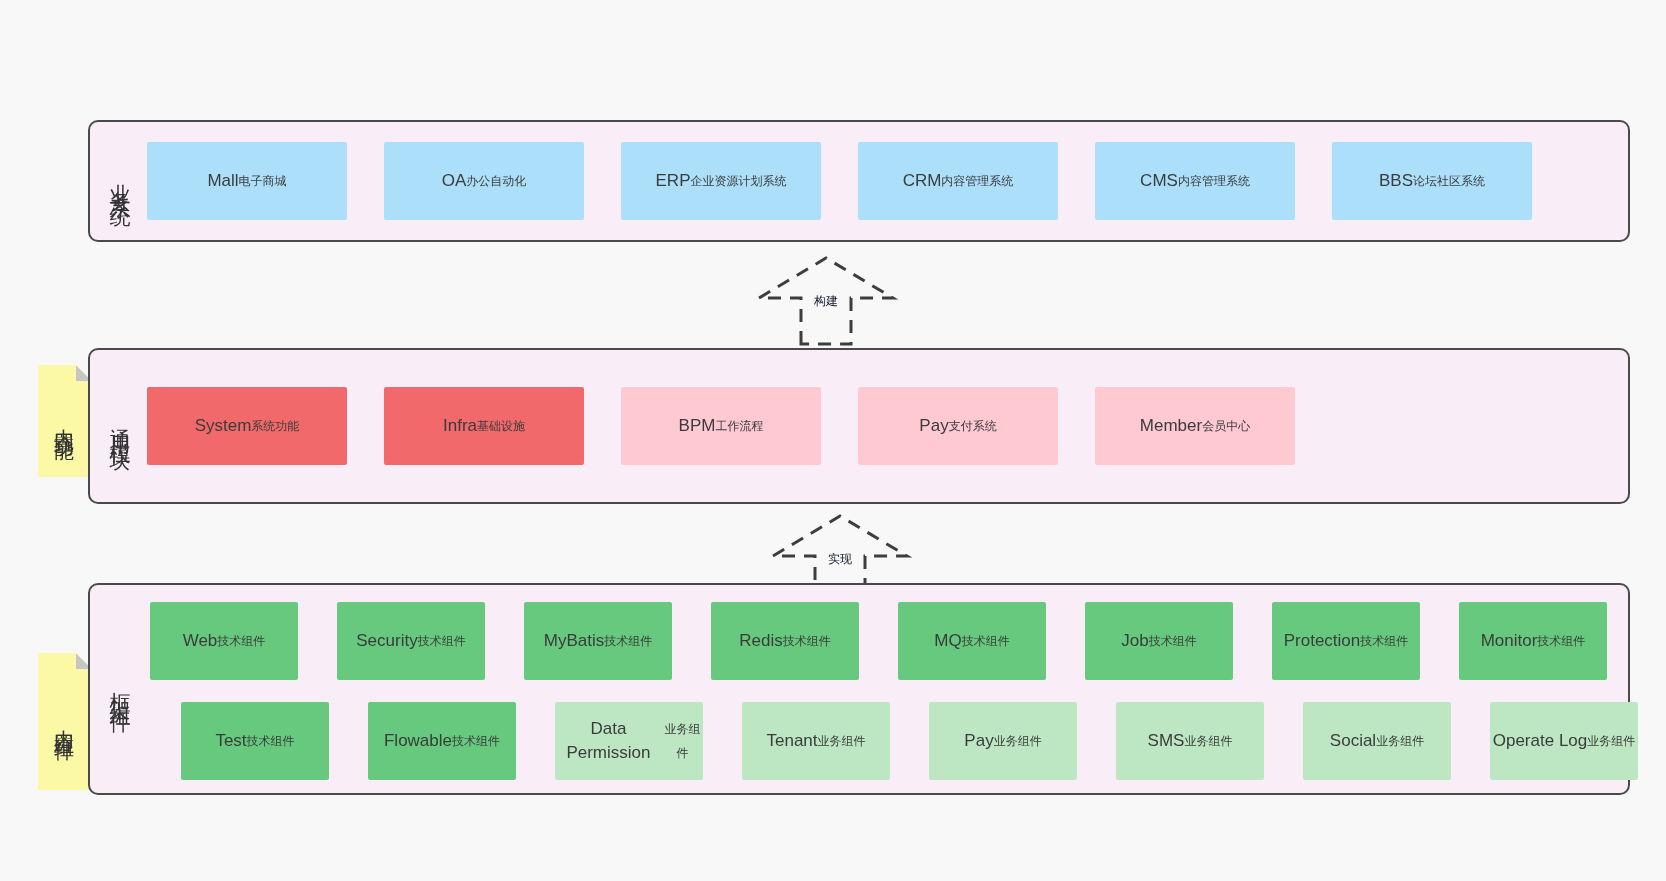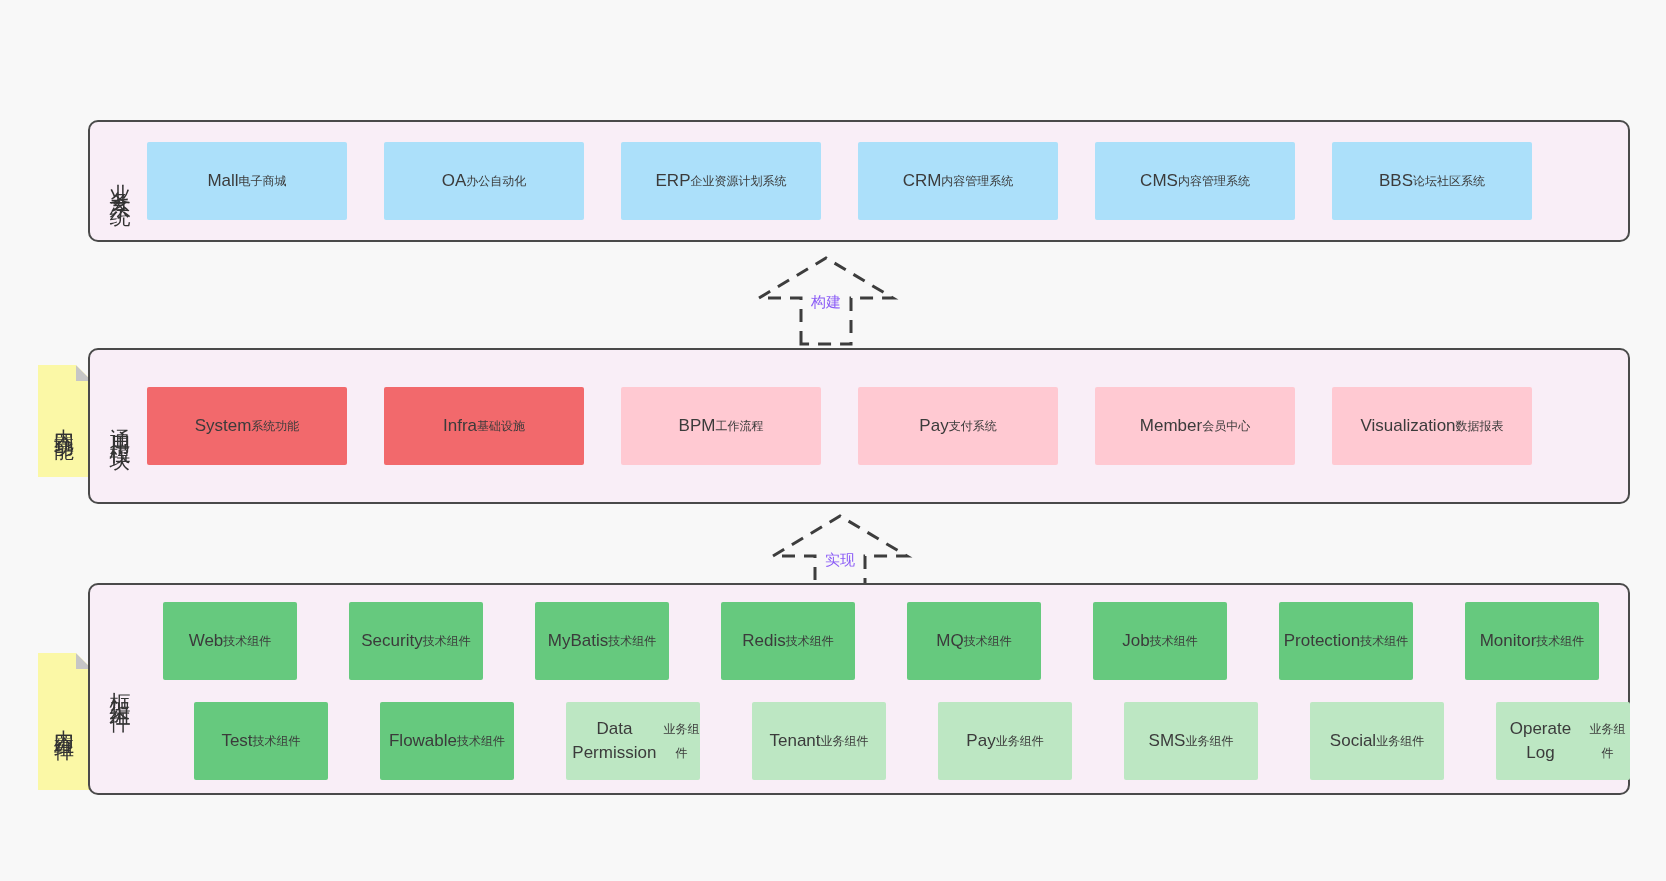--- a/index.html
+++ b/index.html
@@ -46,7 +46,7 @@
   .arrow svg{position:absolute;left:0;top:0;}
   .arrow-label{
     position:absolute;left:50%;top:38px;transform:translateX(-50%);
-    background:#f8f8f8;padding:1px 4px;font-size:15px;color:#8b5cf6;white-space:nowrap;
+    background:#f8f8f8;padding:1px 4px;font-size:12px;color:#0f172a;white-space:nowrap;
   }
   #arrow1{left:751px;top:254px;}
   #arrow2{left:765px;top:512px;}

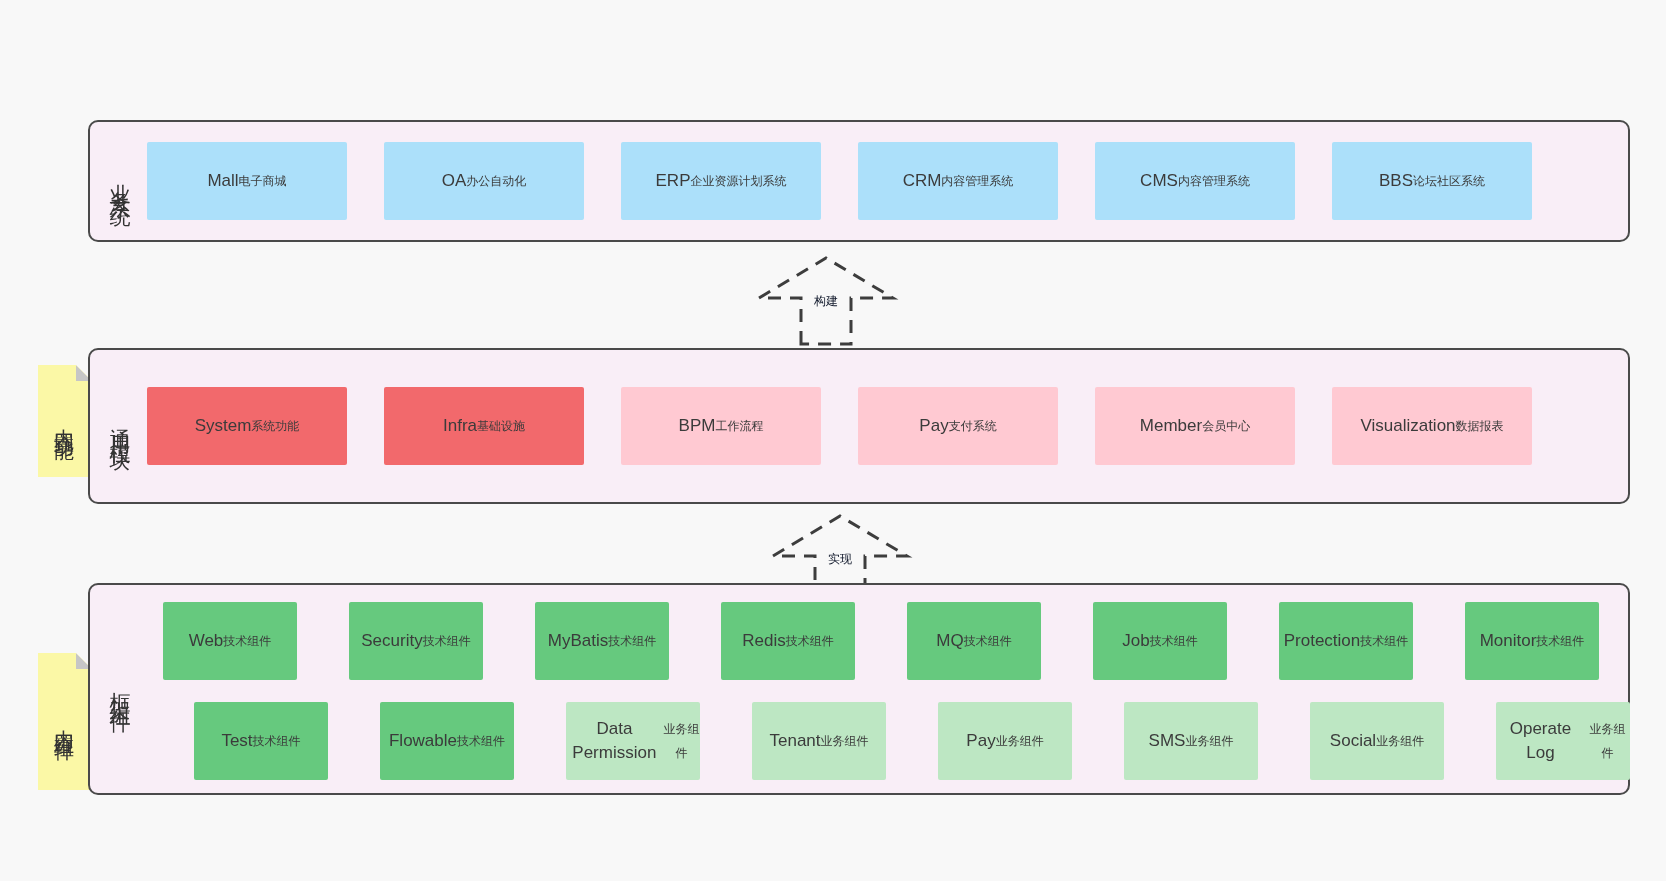--- a/index.html
+++ b/index.html
@@ -139,10 +139,6 @@
       <div class="en">Member</div>
       <div class="zh">会员中心</div>
     </div>
-    <div class="box pink">
-      <div class="en">Visualization</div>
-      <div class="zh">数据报表</div>
-    </div>
   </div>
 </div>
 

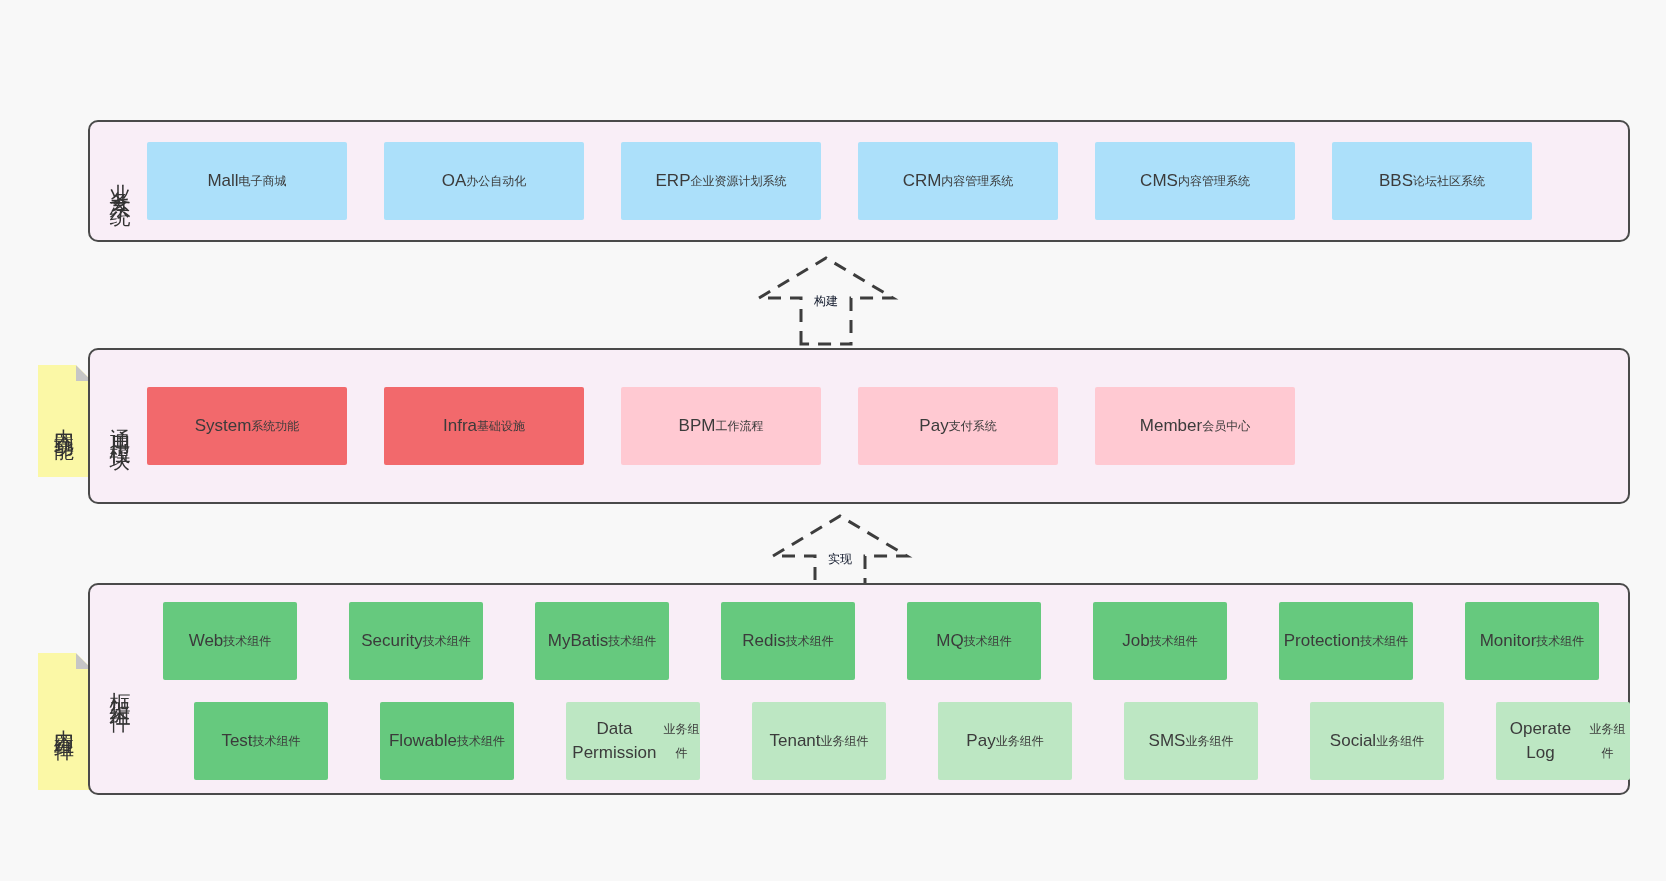--- a/index.html
+++ b/index.html
@@ -40,7 +40,7 @@
   .boxrow3{position:absolute;left:60px;display:flex;gap:39px;}
   #row3a{top:17px;}
   #row3b{top:117px;padding-left:31px;}
-  .boxrow3 .box{width:134px;margin-left:13px;}
+  .boxrow3 .box{width:148px;}
   .boxrow3 .box .en{max-width:114px;}
   .arrow{position:absolute;width:150px;height:92px;z-index:0;}
   .arrow svg{position:absolute;left:0;top:0;}

